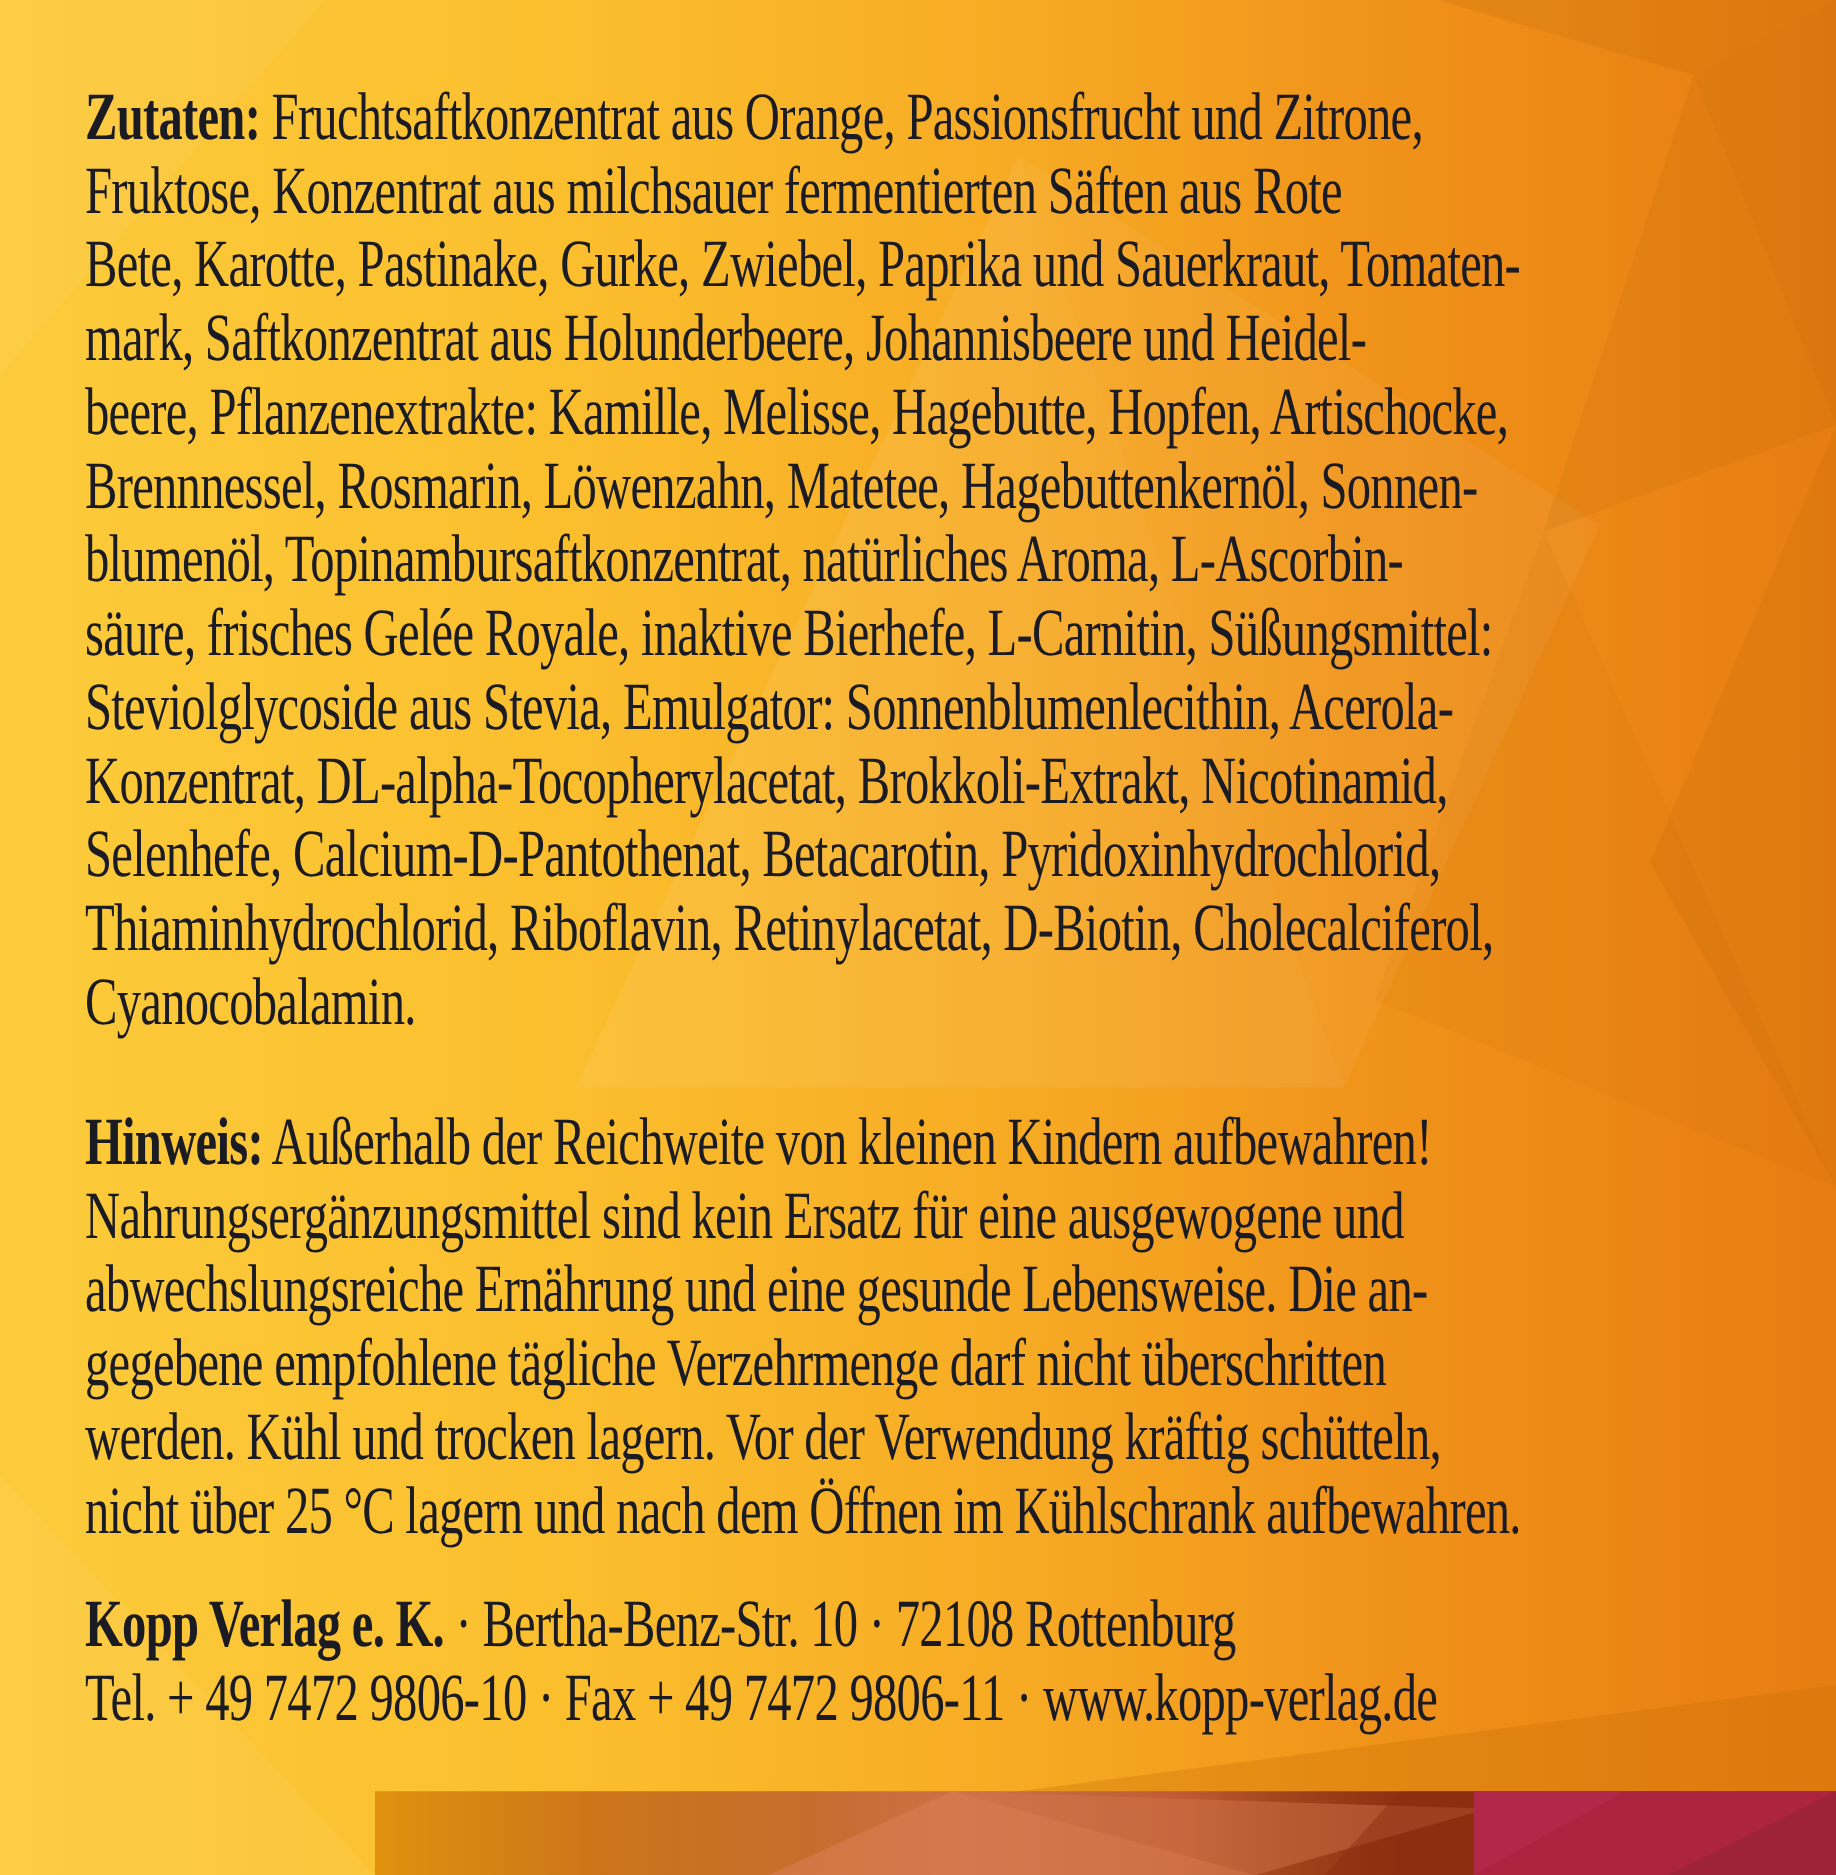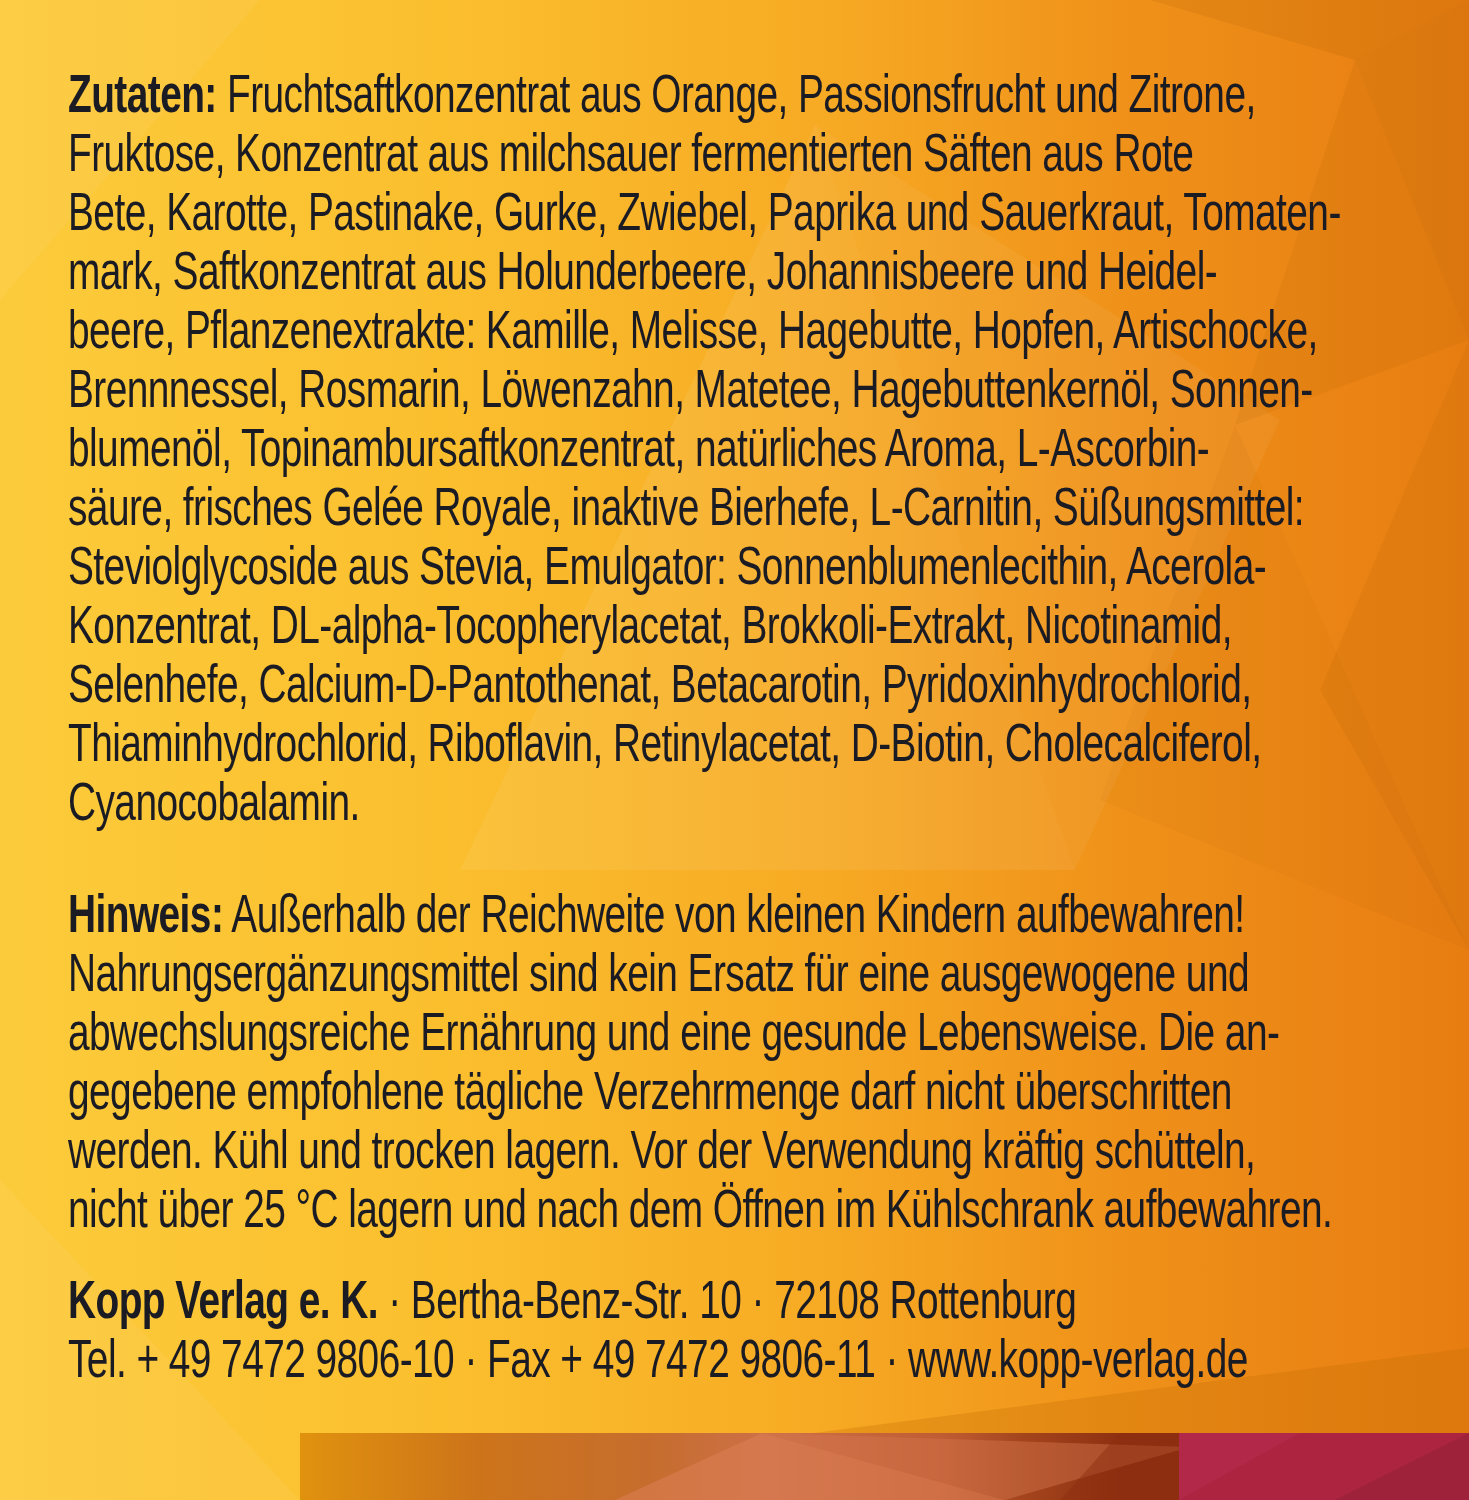--- a/index.html
+++ b/index.html
@@ -7,7 +7,7 @@
     position:relative;
     width:1469px;height:1500px;
     overflow:hidden;
-    font-family:Liberation Sans, sans-serif;
+    font-family:Liberation Serif, serif;
   }
   .bg{position:absolute;left:0;top:0;width:1469px;height:1500px;display:block;}
   .text-wrap{

